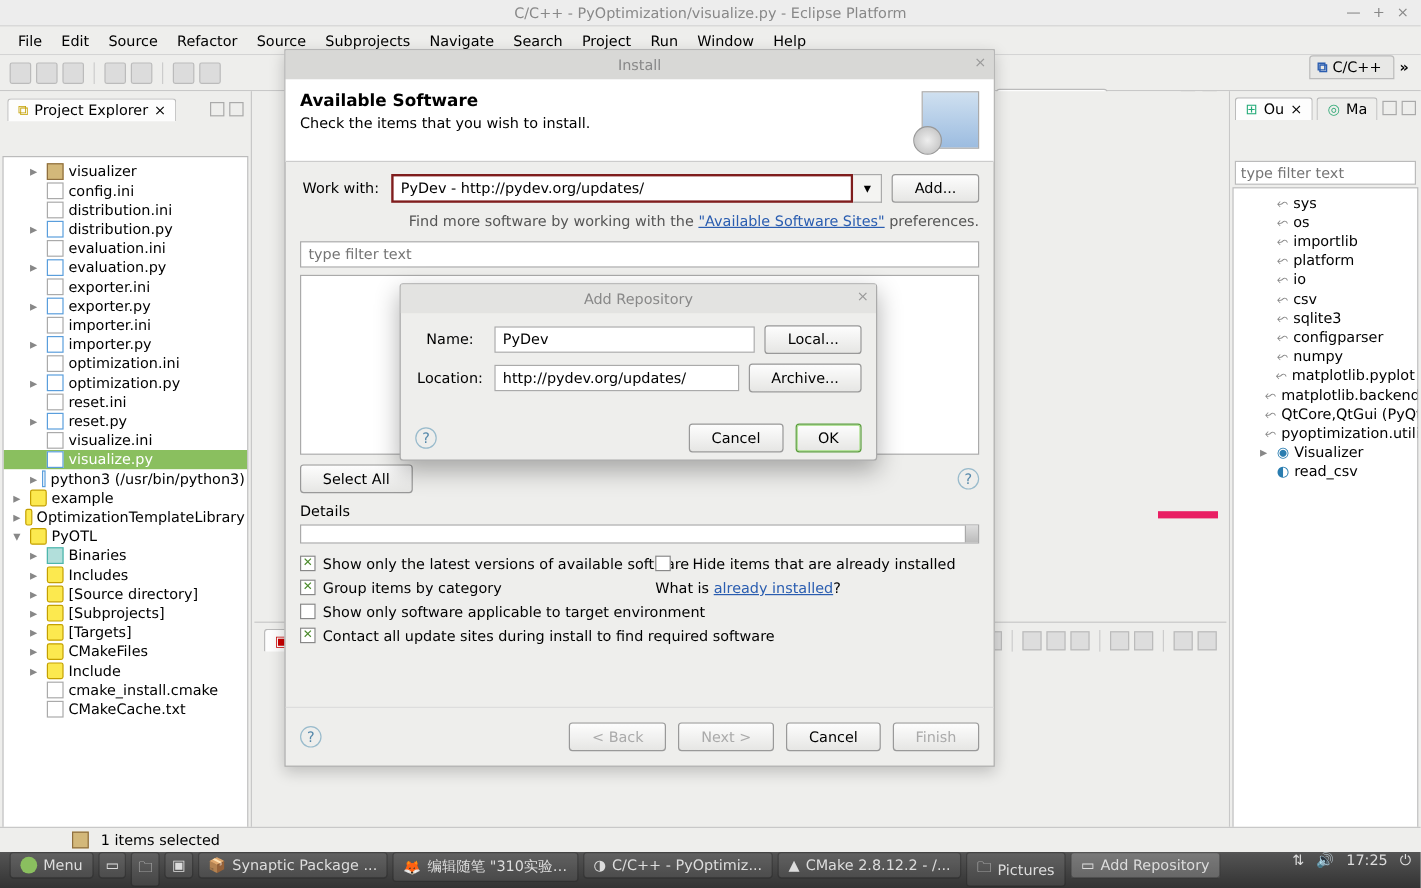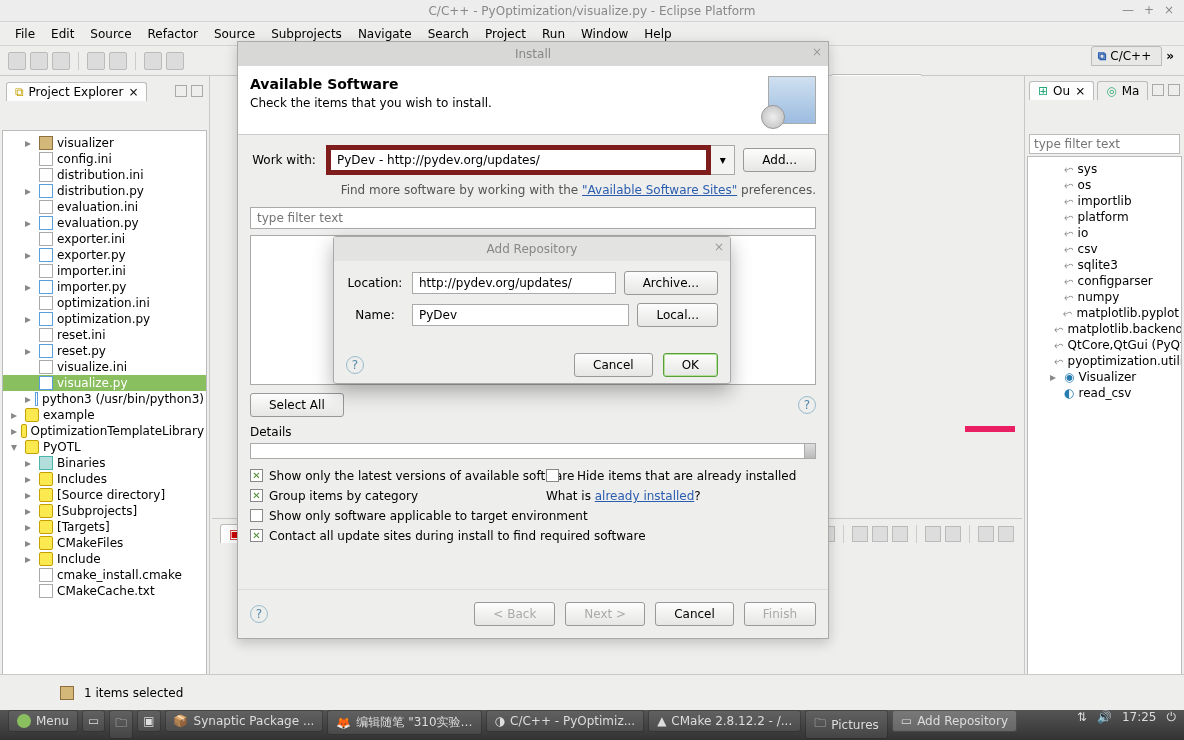--- a/index.html
+++ b/index.html
@@ -56,7 +56,7 @@
 .row{display:flex; align-items:center; gap:8px; margin-bottom:8px;}
 .row label{width:68px;text-align:center;}
 .combo{flex:1; display:flex;}
-.combo input{flex:1; padding:3px 6px; border:5px solid #7f1d1d; background:#fff;}
+.combo input{flex:1; padding:3px 6px; border:2px solid #7f1d1d; background:#fff;}
 .combo .cbtn{width:24px; border:1px solid #aaa; background:#f4f4f2; border-left:none; display:flex; align-items:center; justify-content:center;}
 .btn{padding:4px 18px; border:1px solid #999; background:linear-gradient(#fdfdfd,#e6e6e4); border-radius:3px; cursor:pointer;}
 .btn-default{border:1px solid #5a9e3c; box-shadow:inset 0 0 0 1px #b4e29a;}

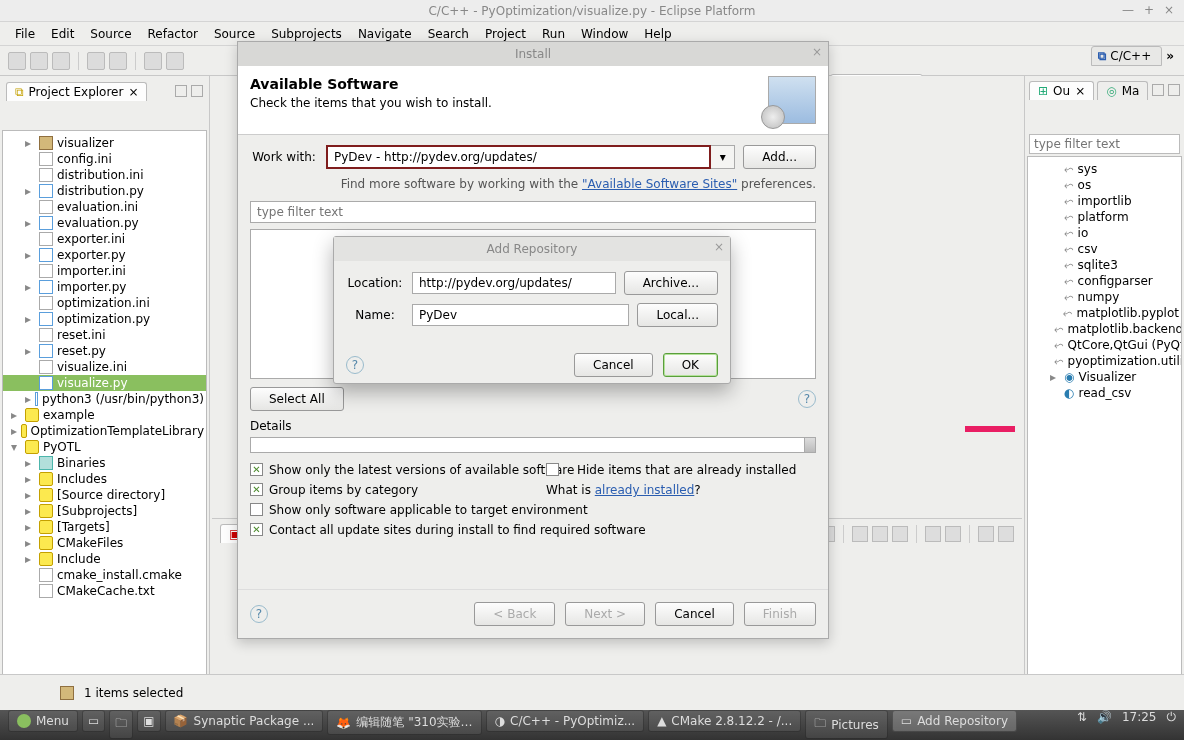--- a/index.html
+++ b/index.html
@@ -531,14 +531,14 @@
   </div>
   <div class="repo-body">
     <div class="row">
+      <label>Name:</label>
+      <input value="PyDev" style="">
+      <button class="btn">Local...</button>
+    </div>
+    <div class="row">
       <label>Location:</label>
       <input value="http://pydev.org/updates/" style="">
       <button class="btn">Archive...</button>
-    </div>
-    <div class="row">
-      <label>Name:</label>
-      <input value="PyDev" style="">
-      <button class="btn">Local...</button>
     </div>
   </div>
   <div class="repo-foot">

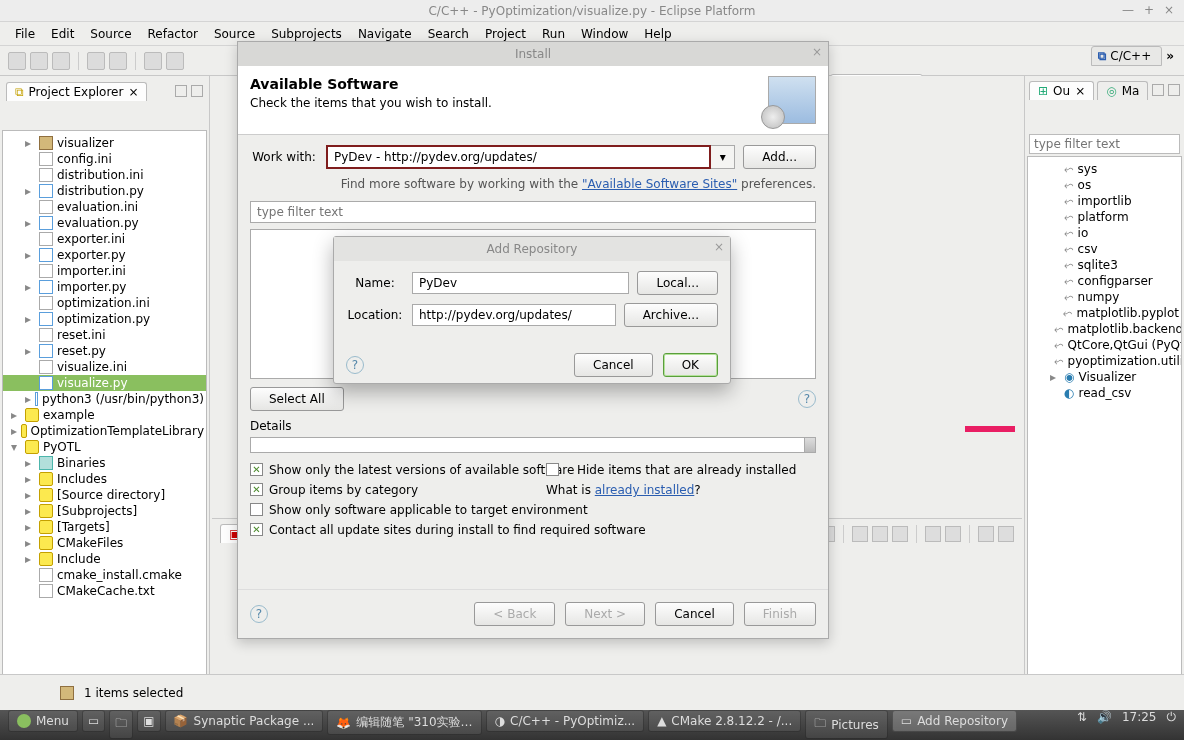--- a/index.html
+++ b/index.html
@@ -30,7 +30,7 @@
 .ic-pkg{background:#d3b87a;border:1px solid #8f6f3f;}
 .ic-bin{background:#b2dfdb;border:1px solid #4db6ac;}
 .tn.sel{background:#8abf5f;color:#fff;}
-.status{position:absolute; bottom:30px; left:0; right:0; height:36px; background:#eeeeec; border-top:1px solid #c8c8c8; display:flex; align-items:center; padding:0 20px 0 60px; gap:10px;}
+.status{position:absolute; bottom:30px; left:0; right:0; height:21px; background:#eeeeec; border-top:1px solid #c8c8c8; display:flex; align-items:center; padding:0 20px 0 60px; gap:10px;}
 .taskbar{position:absolute; bottom:0; left:0; right:0; height:30px; background:linear-gradient(#555,#333);color:#ddd; display:flex; align-items:flex-start; padding:0 8px; gap:4px;}
 .taskbar .tbtn{padding:3px 8px; background:rgba(255,255,255,.08); border:1px solid rgba(0,0,0,.3); border-radius:3px; display:flex; align-items:center; gap:5px; font-size:11px;}
 .taskbar .tbtn.active{background:rgba(255,255,255,.22);}

